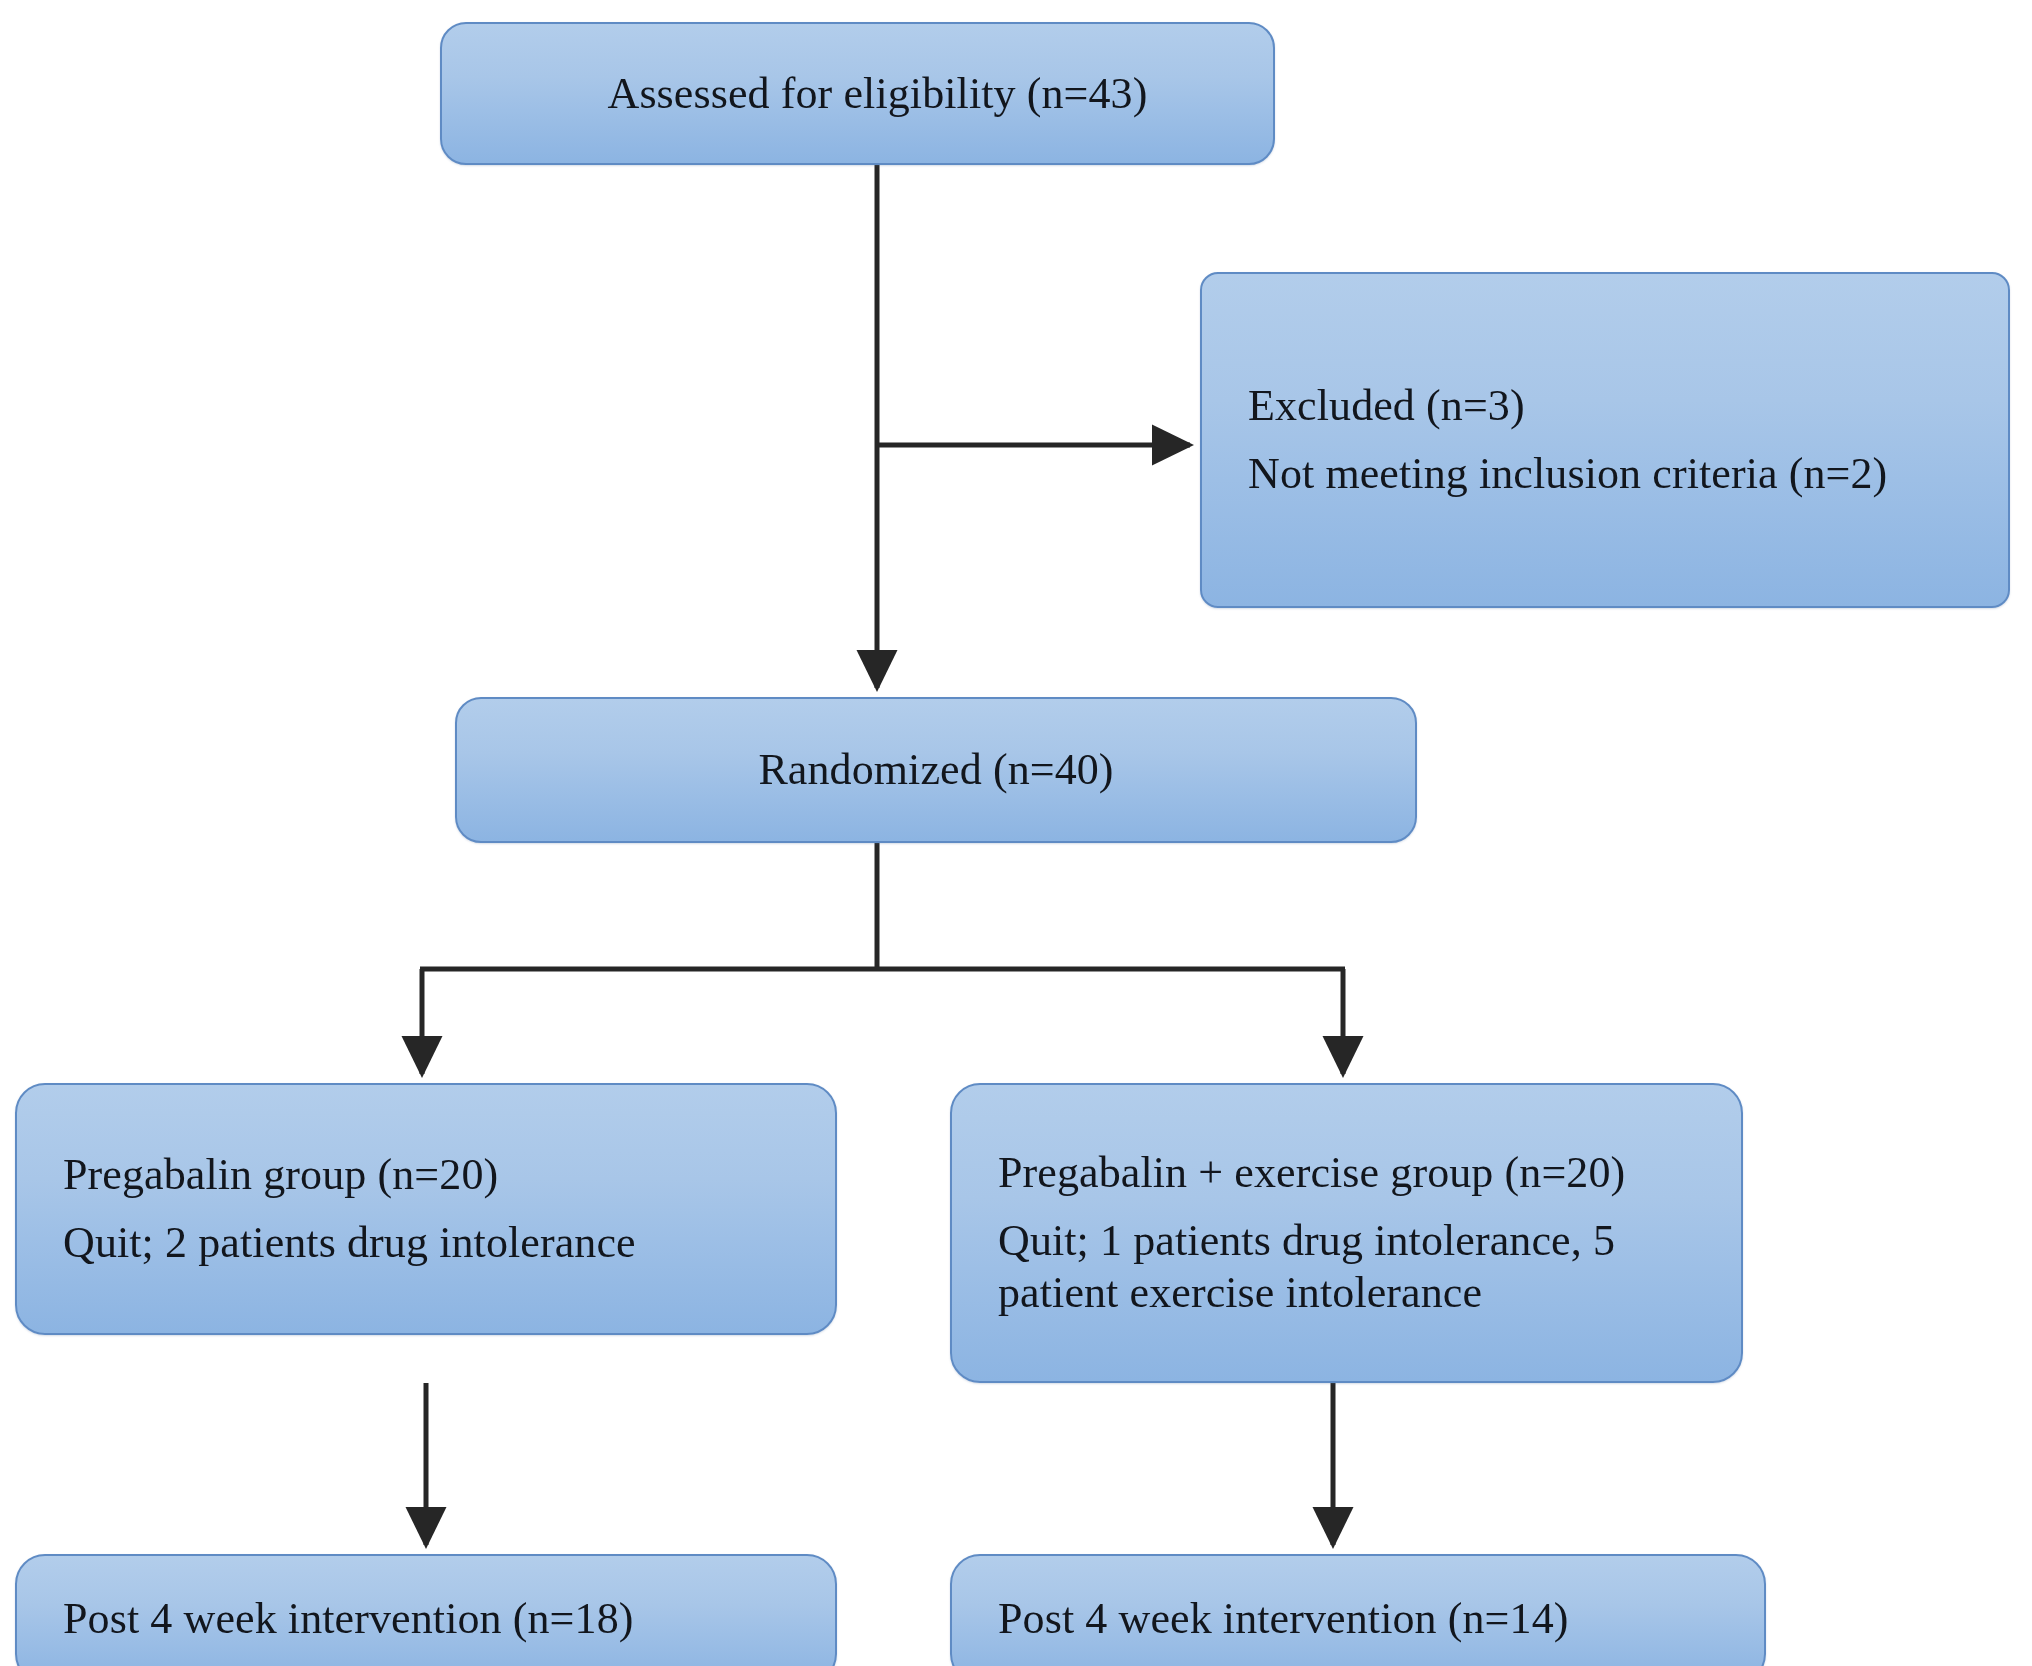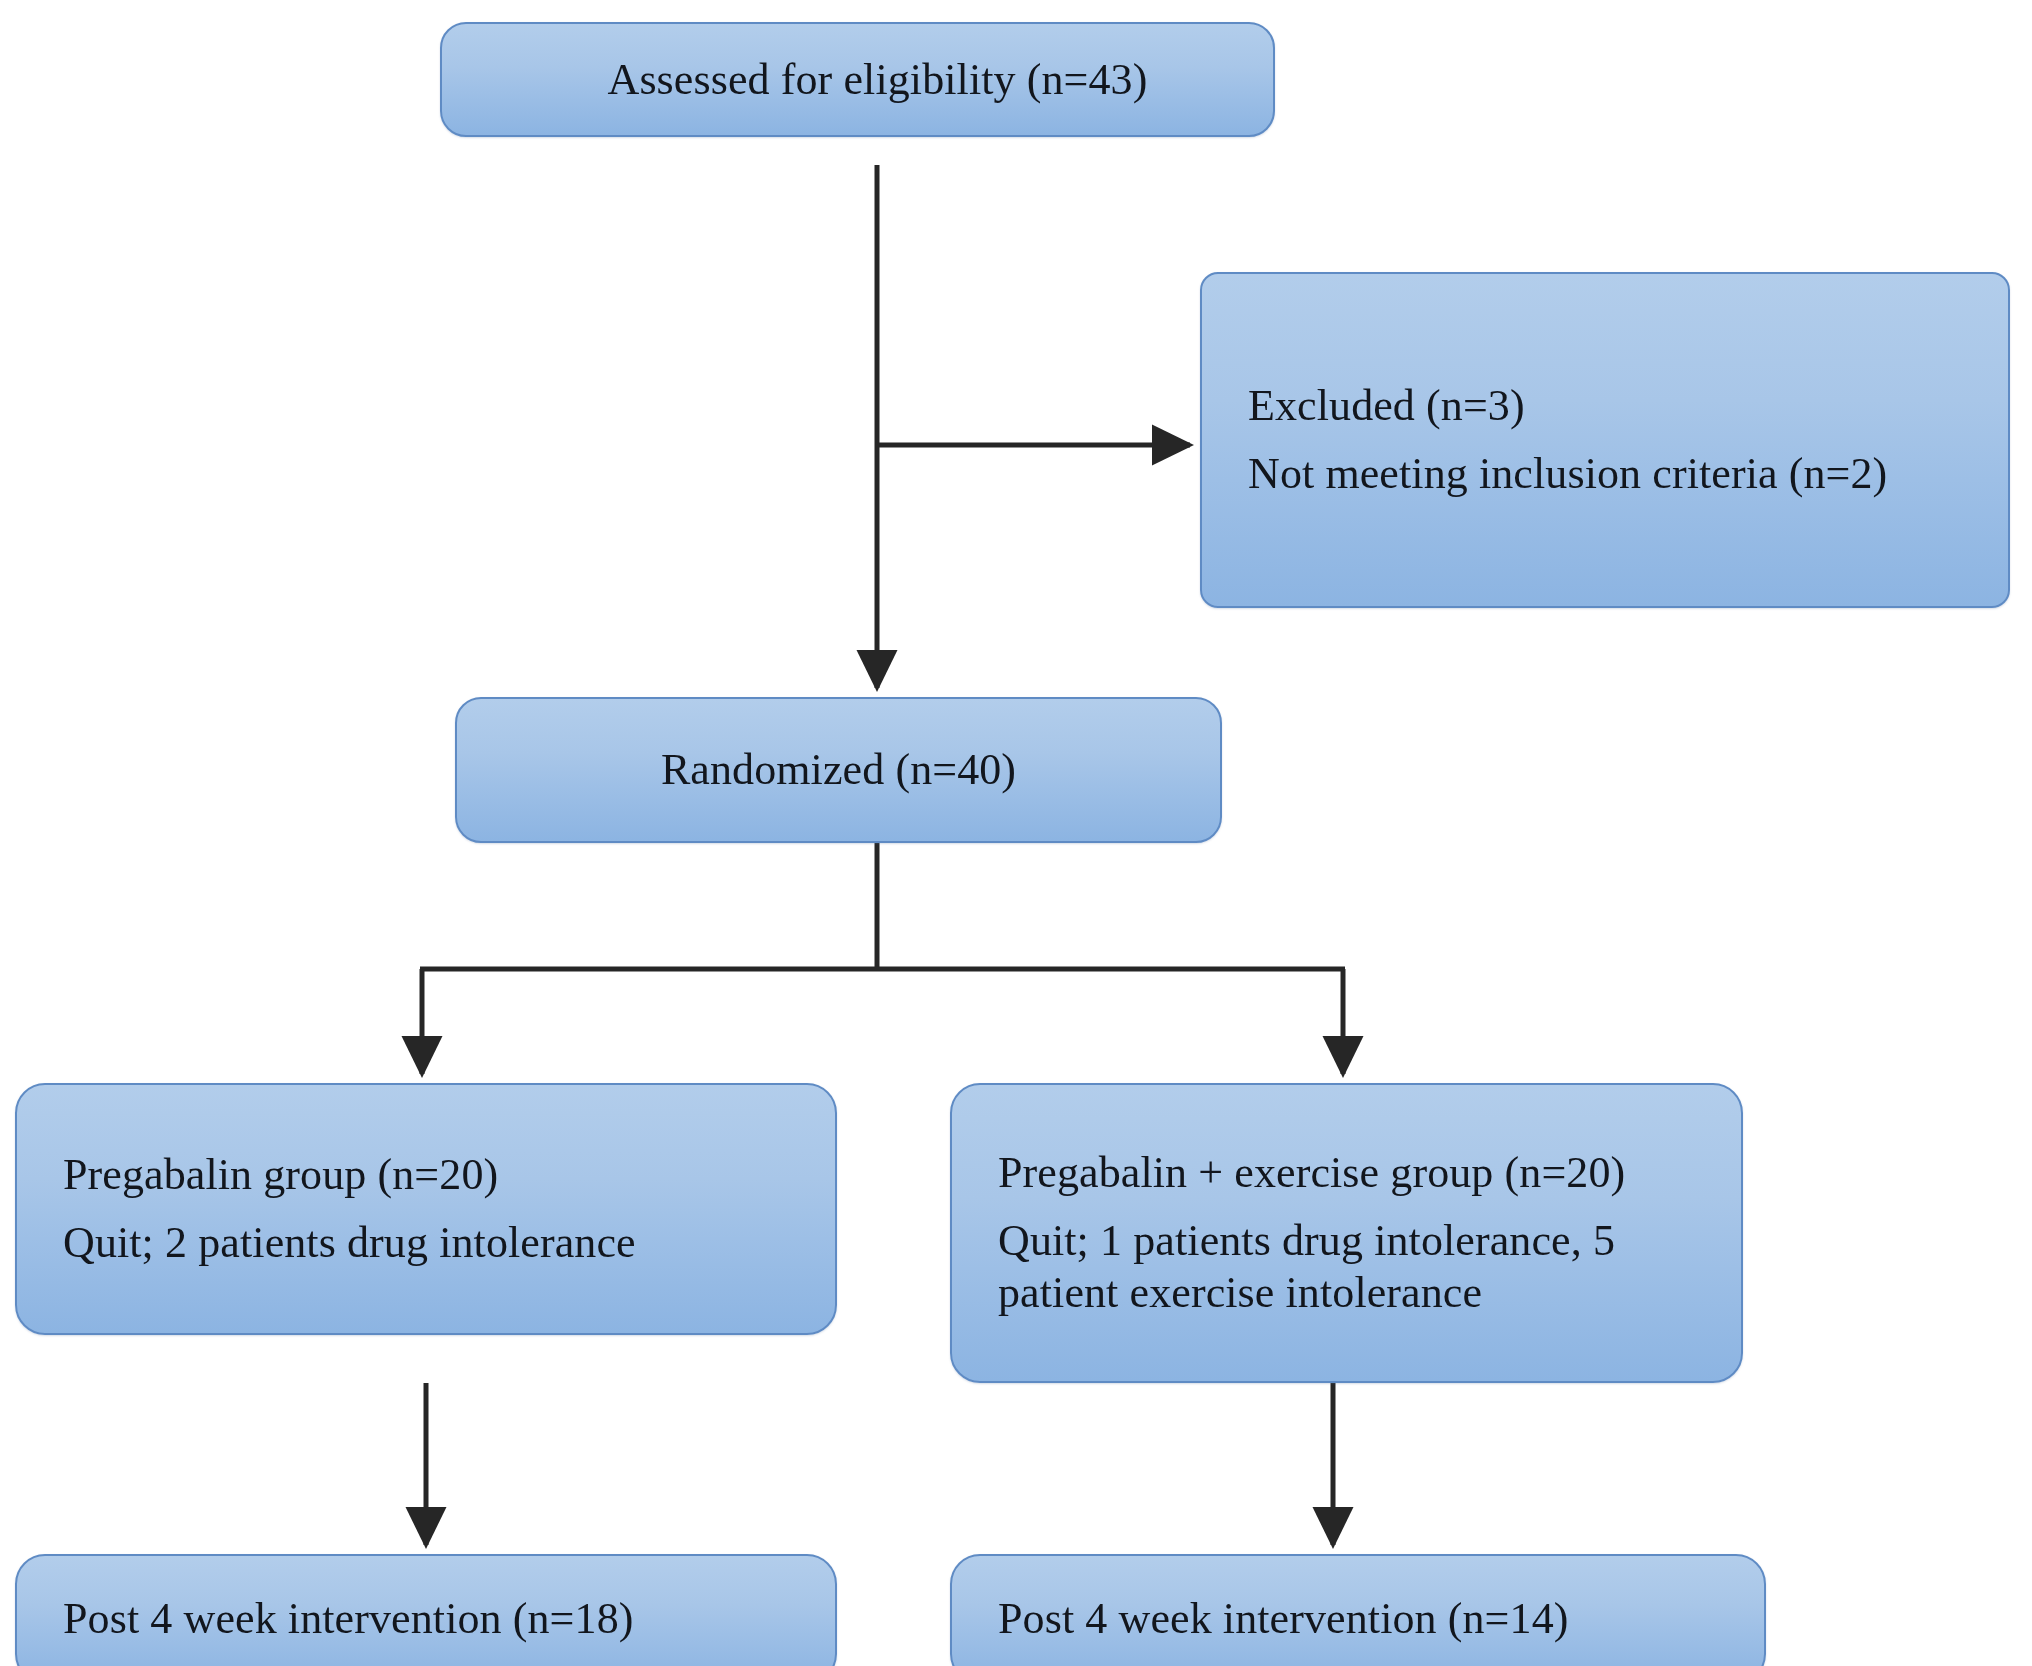--- a/index.html
+++ b/index.html
@@ -66,7 +66,7 @@
 
   
   #node-assessed {
-    left: 440px;  top: 22px;   width: 835px;  height: 115px; padding-left: 40px;
+    left: 440px;  top: 22px;   width: 835px;  height: 143px; padding-left: 40px;
   }
   #node-excluded {
     left: 1200px; top: 272px;  width: 810px;  height: 336px;

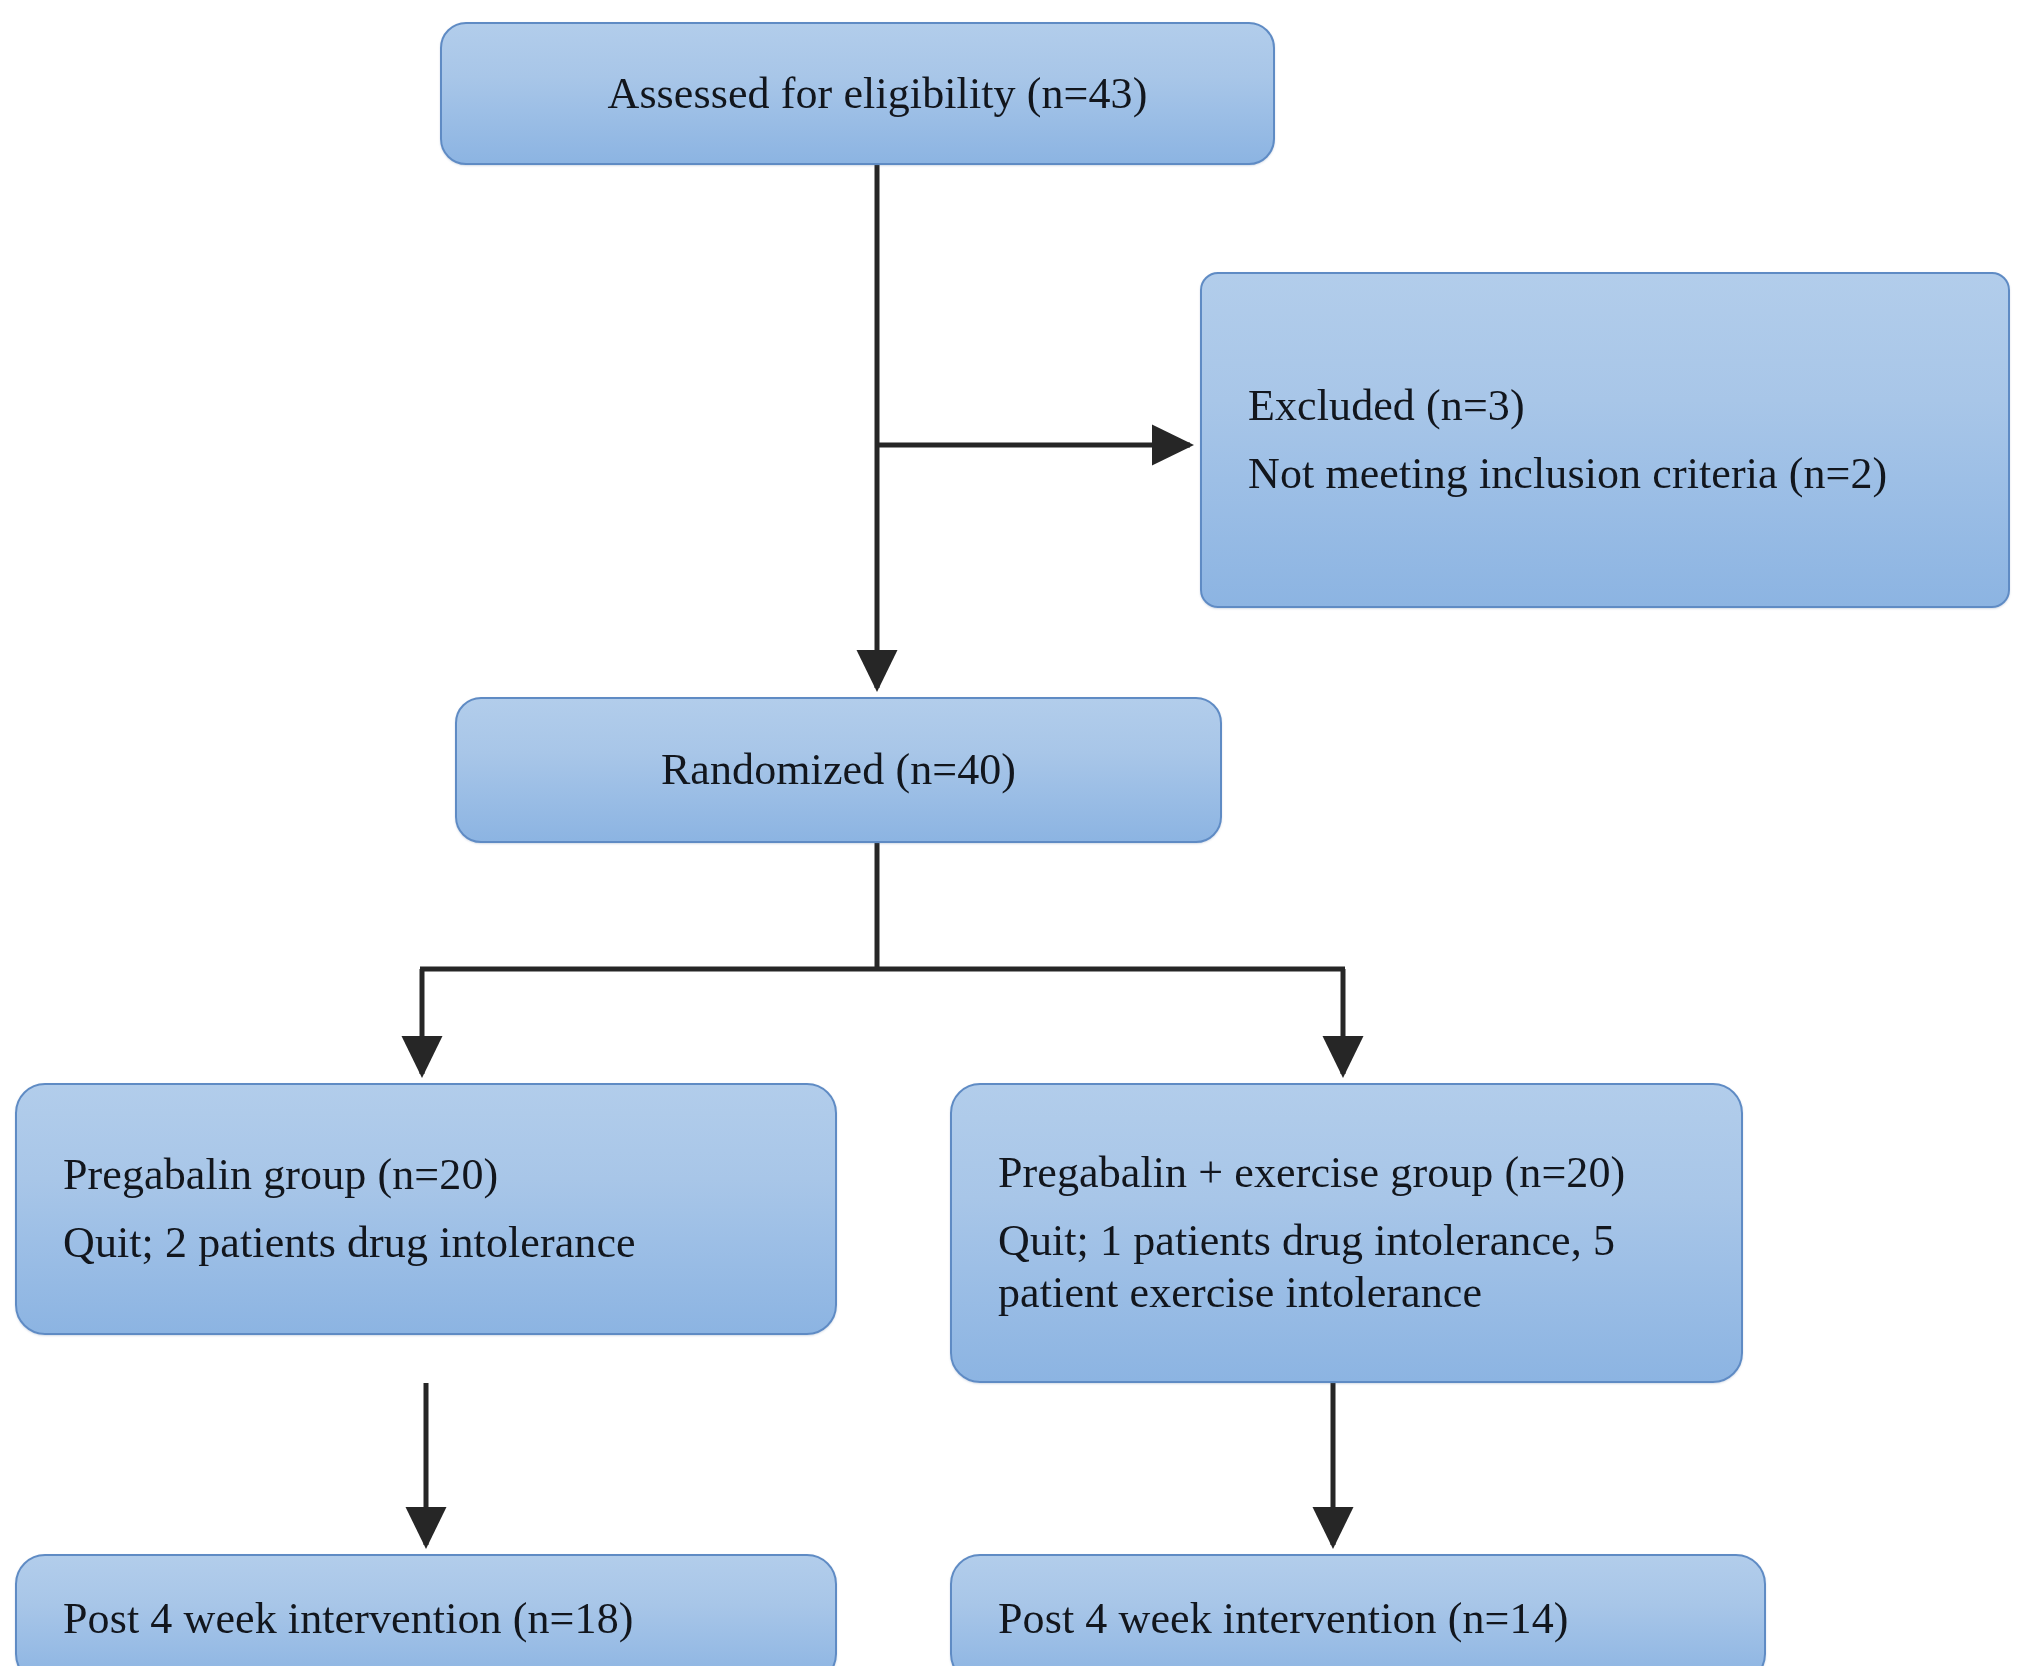--- a/index.html
+++ b/index.html
@@ -73,7 +73,7 @@
     border-radius: 18px;
   }
   #node-randomized {
-    left: 455px;  top: 697px;  width: 767px;  height: 146px;
+    left: 455px;  top: 697px;  width: 962px;  height: 146px;
   }
   #node-group-left {
     left: 15px;   top: 1083px; width: 822px;  height: 252px;

